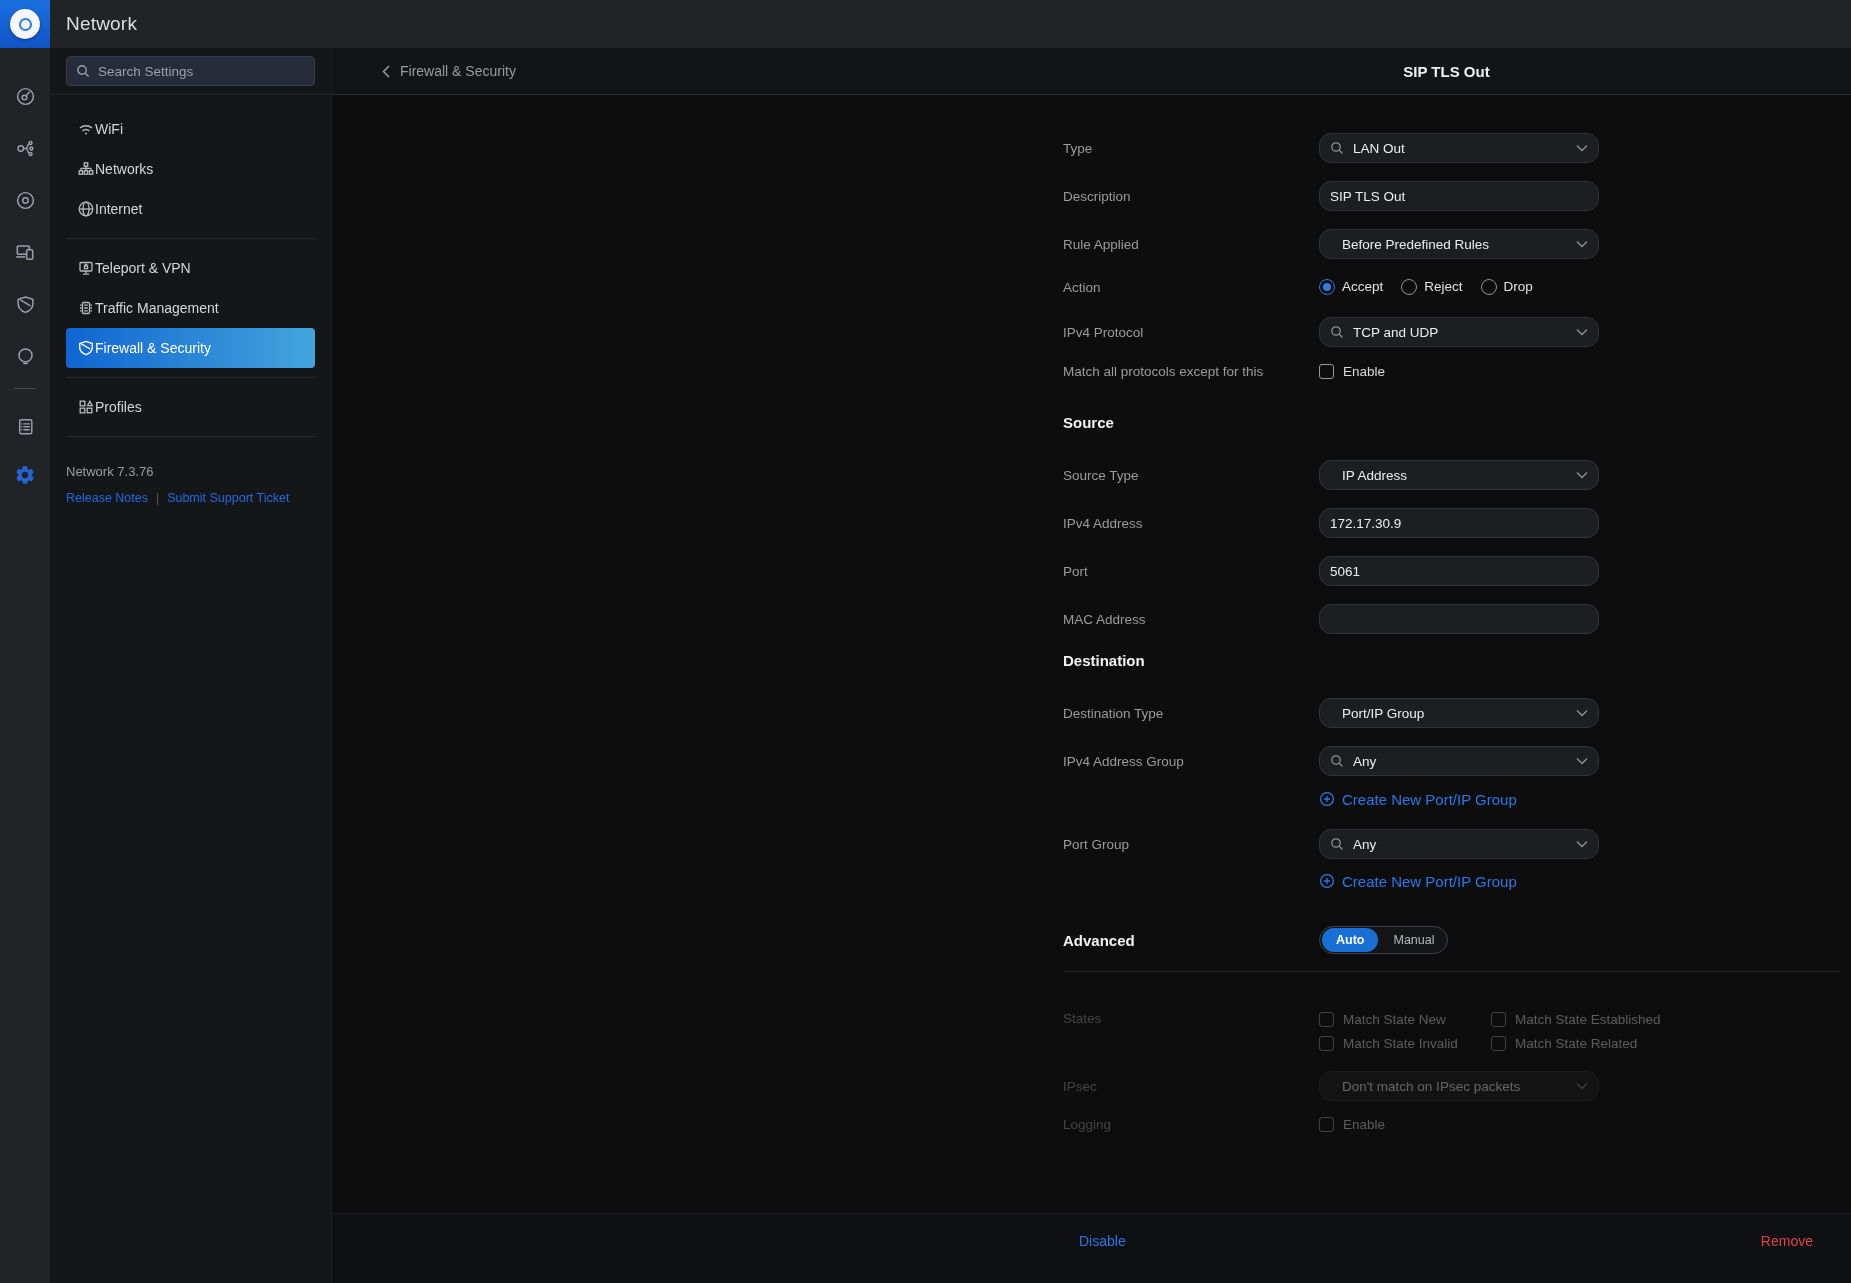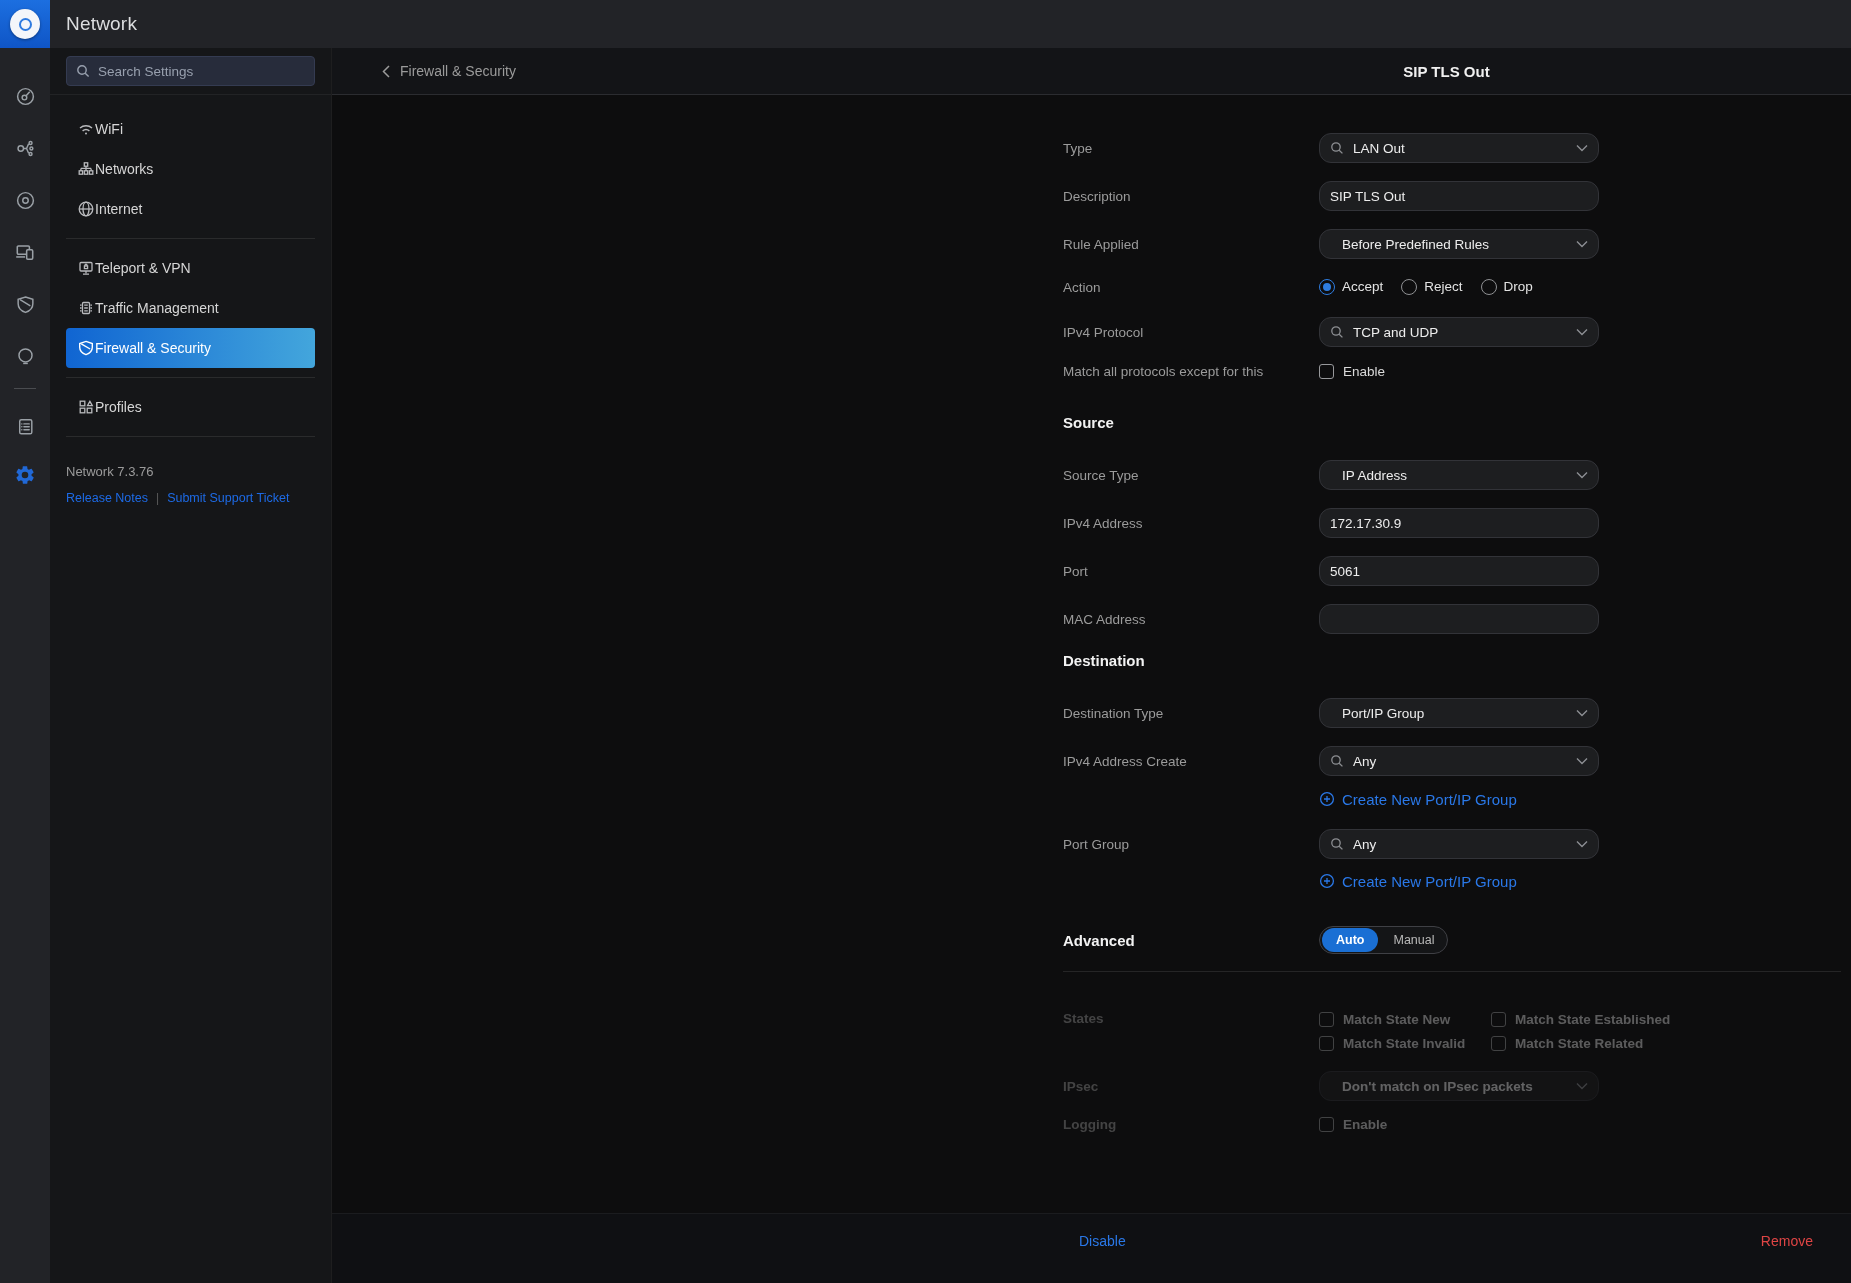--- a/index.html
+++ b/index.html
@@ -413,7 +413,7 @@
     </div>
 
     <div class="frow mt18">
-      <div class="flabel">IPv4 Address Create</div>
+      <div class="flabel">IPv4 Address Group</div>
       <div class="control select">
         <span class="mag">
           <svg width="14" height="14" viewBox="0 0 14 14" fill="none" stroke="currentColor" stroke-width="1.3">

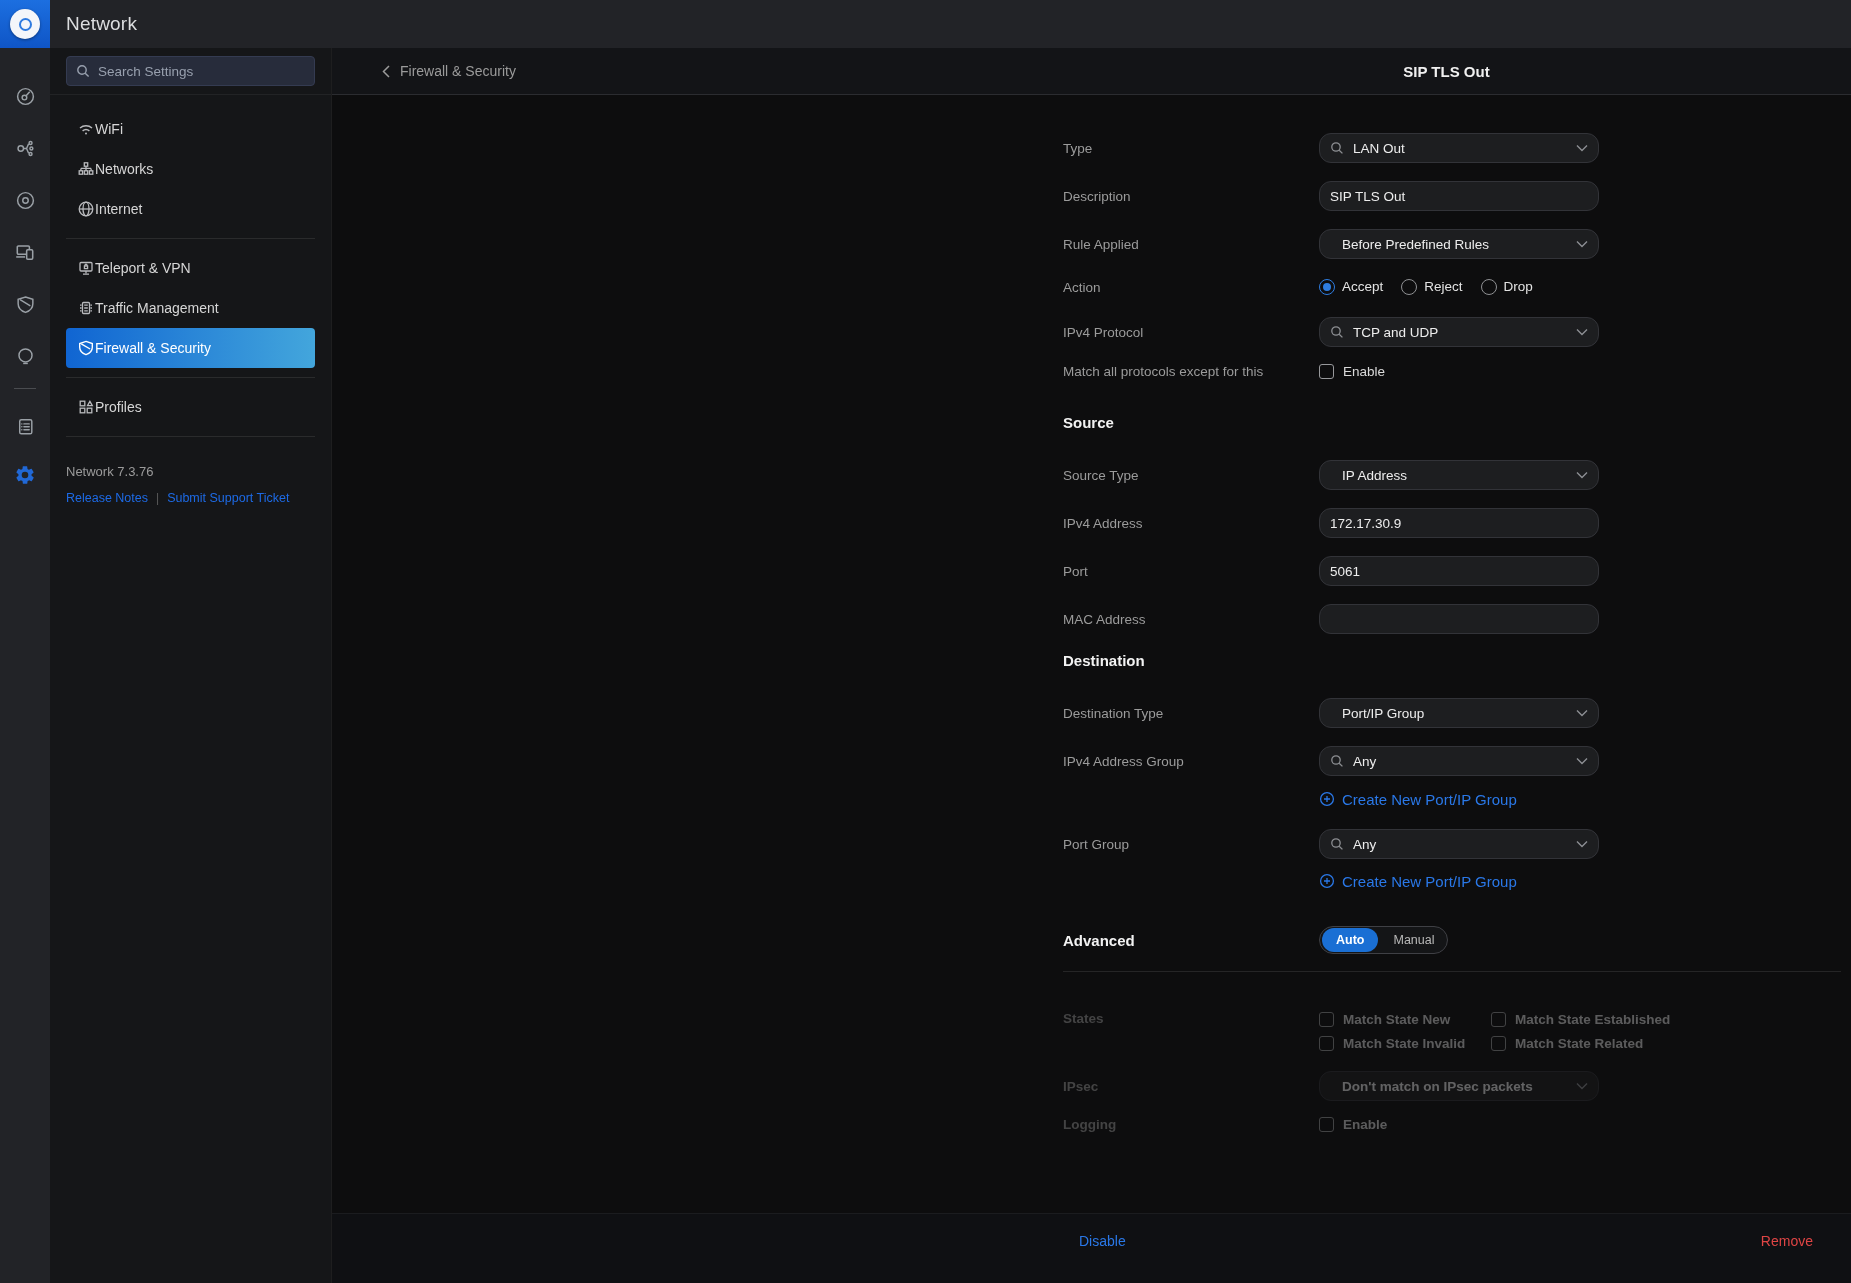--- a/index.html
+++ b/index.html
@@ -101,7 +101,7 @@
   .toggle .seg-off { color:#b9b9b9; font-size:12.5px; padding:0 13px; cursor:pointer; }
 
   .divider-h { height:1px; background:rgba(255,255,255,.1); margin-top:17px; width:778px; }
-  .dim { opacity:.38;font-weight:bold; }
+  .dim { opacity:.38; }
   .states-grid { display:grid; grid-template-columns:172px auto; row-gap:2px; }
 
   

